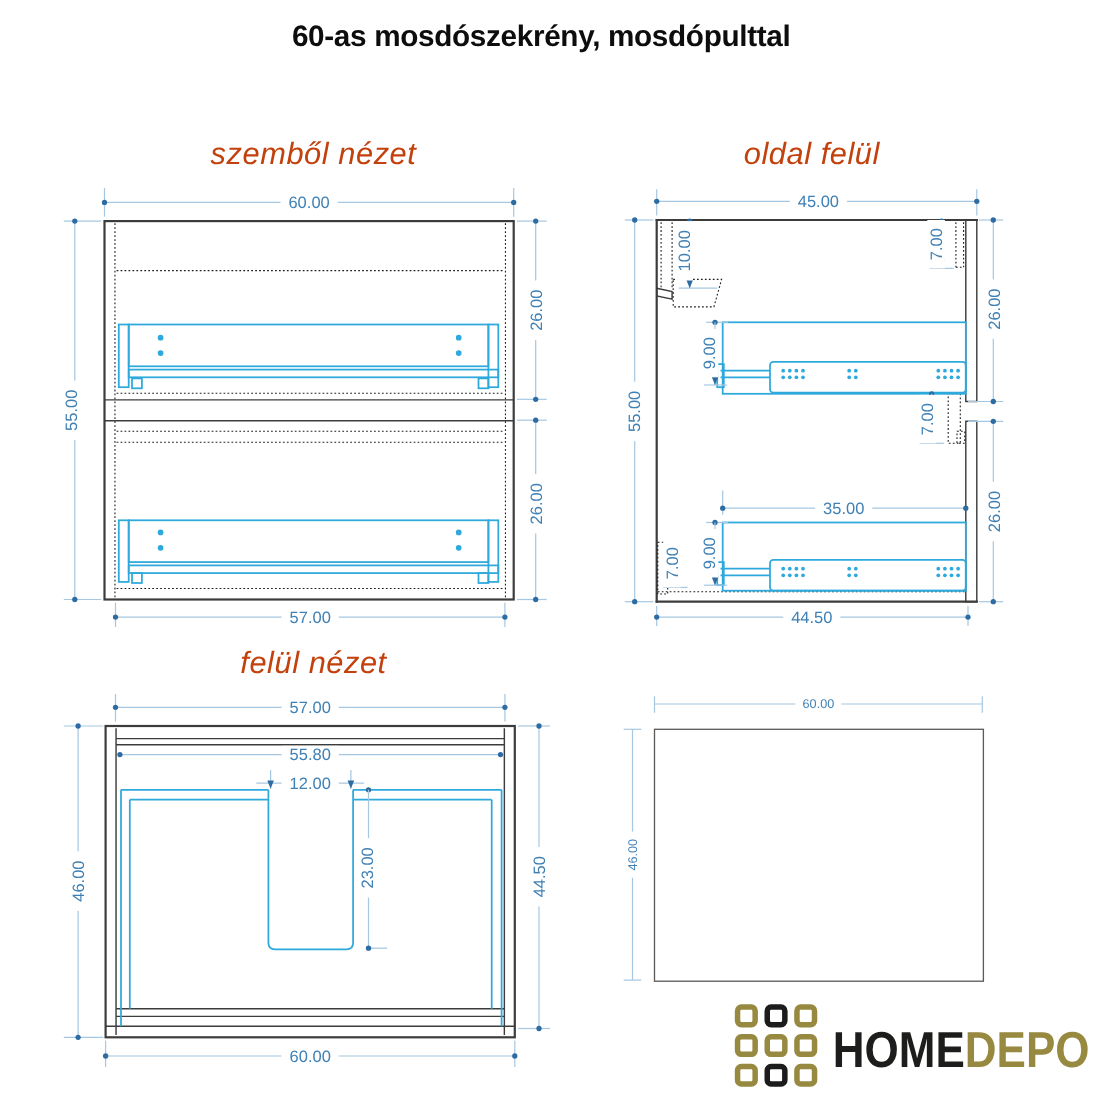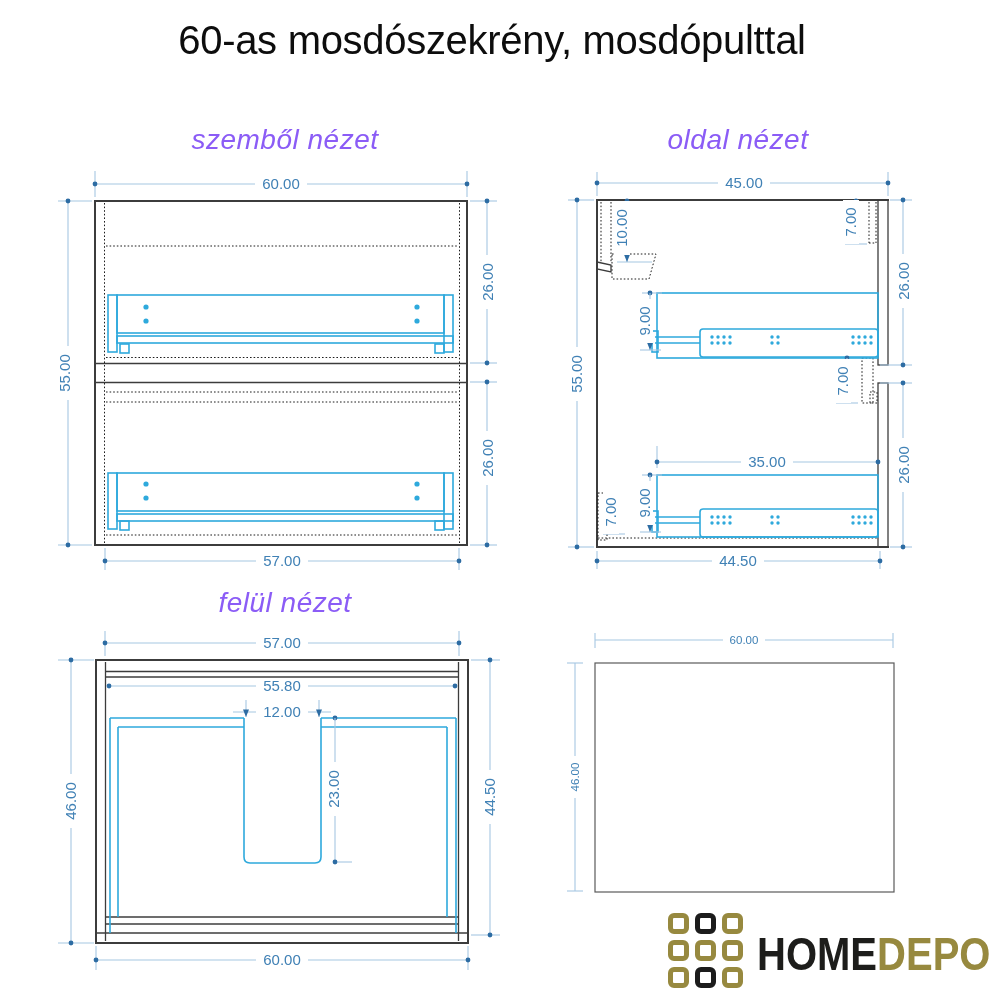--- a/index.html
+++ b/index.html
@@ -6,7 +6,7 @@
   #stage{position:relative;width:1000px;height:1000px;background:#fff;overflow:hidden;
          font-family:"Liberation Sans",sans-serif;}
   .title{position:absolute;top:18px;left:0;width:984px;text-align:center;
-         font-size:40px;font-weight:normal;color:#0d0d0d;letter-spacing:-0.3px;}
+         font-size:27px;font-weight:bold;color:#0d0d0d;letter-spacing:-0.3px;}
   .view-label{position:absolute;transform:translateX(-50%);font-style:italic;
          font-size:28px;color:#8b5cf6;letter-spacing:0.5px;white-space:nowrap;text-align:center;}
   #lbl-front{left:285px;top:124px;}

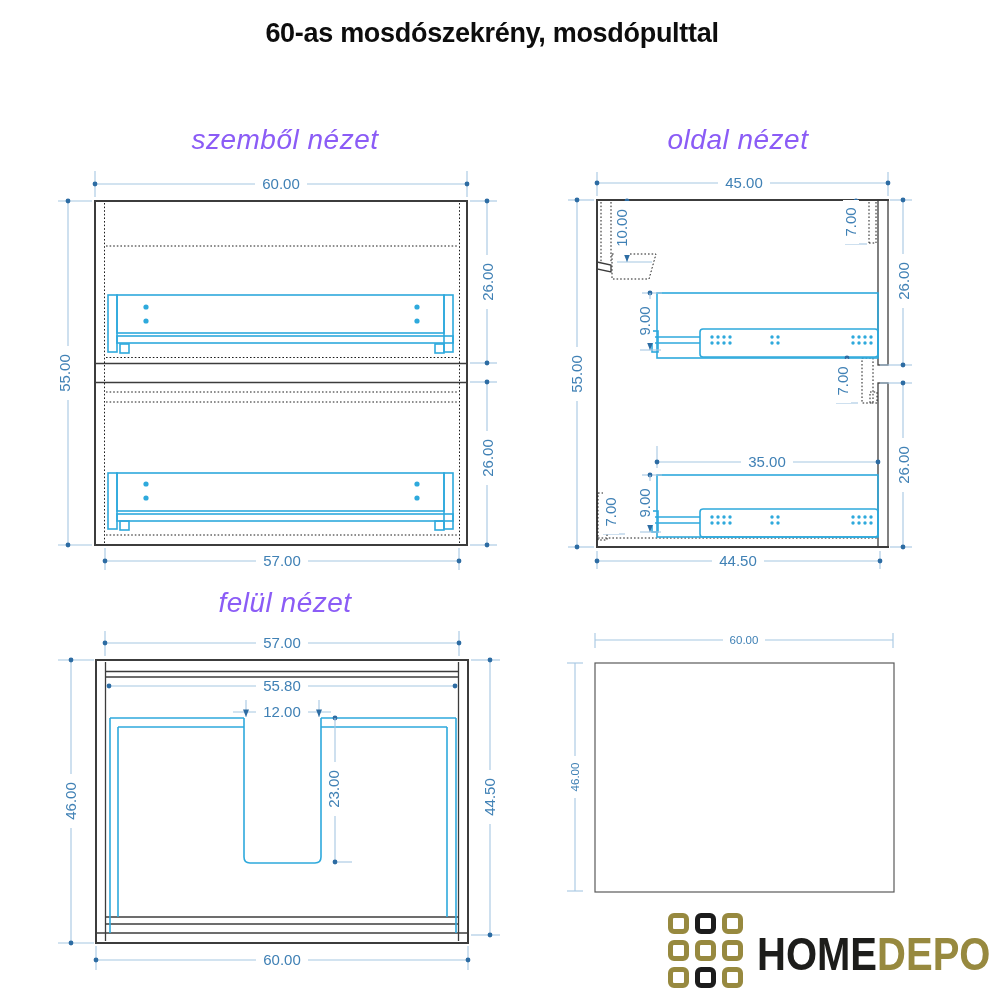--- a/index.html
+++ b/index.html
@@ -8,7 +8,7 @@
   .title{position:absolute;top:18px;left:0;width:984px;text-align:center;
          font-size:27px;font-weight:bold;color:#0d0d0d;letter-spacing:-0.3px;}
   .view-label{position:absolute;transform:translateX(-50%);font-style:italic;
-         font-size:28px;color:#8b5cf6;letter-spacing:0.5px;white-space:nowrap;text-align:center;}
+         font-size:28px;color:#c2410c;letter-spacing:0.5px;white-space:nowrap;text-align:center;}
   #lbl-front{left:285px;top:124px;}
   #lbl-side{left:738px;top:124px;}
   #lbl-top{left:285px;top:587px;}

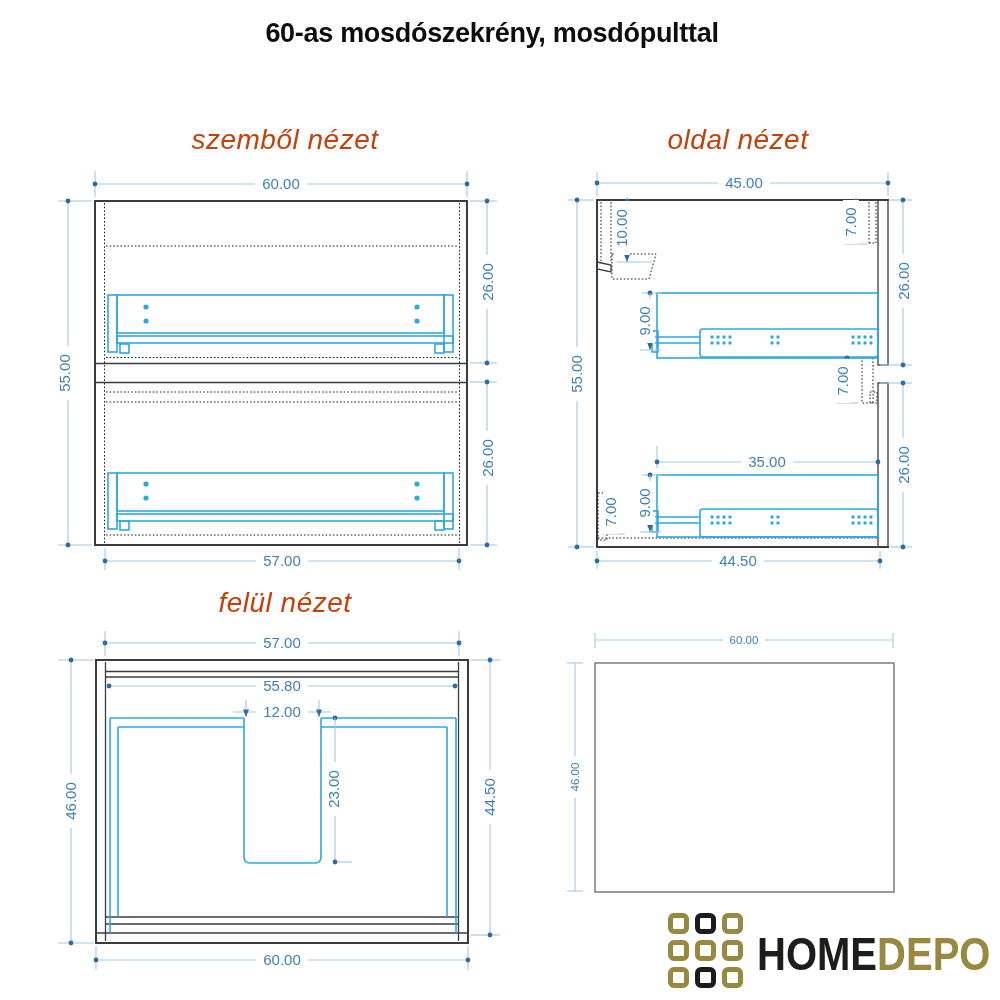--- a/index.html
+++ b/index.html
@@ -43,7 +43,7 @@
 
   <div class="title">60-as mosdószekrény, mosdópulttal</div>
   <div class="view-label" id="lbl-front">szemből nézet</div>
-  <div class="view-label" id="lbl-side">oldal nézet</div>
+  <div class="view-label" id="lbl-side">oldal felül</div>
   <div class="view-label" id="lbl-top">felül nézet</div>
 
   <svg width="1000" height="1000" viewBox="0 0 1000 1000">

